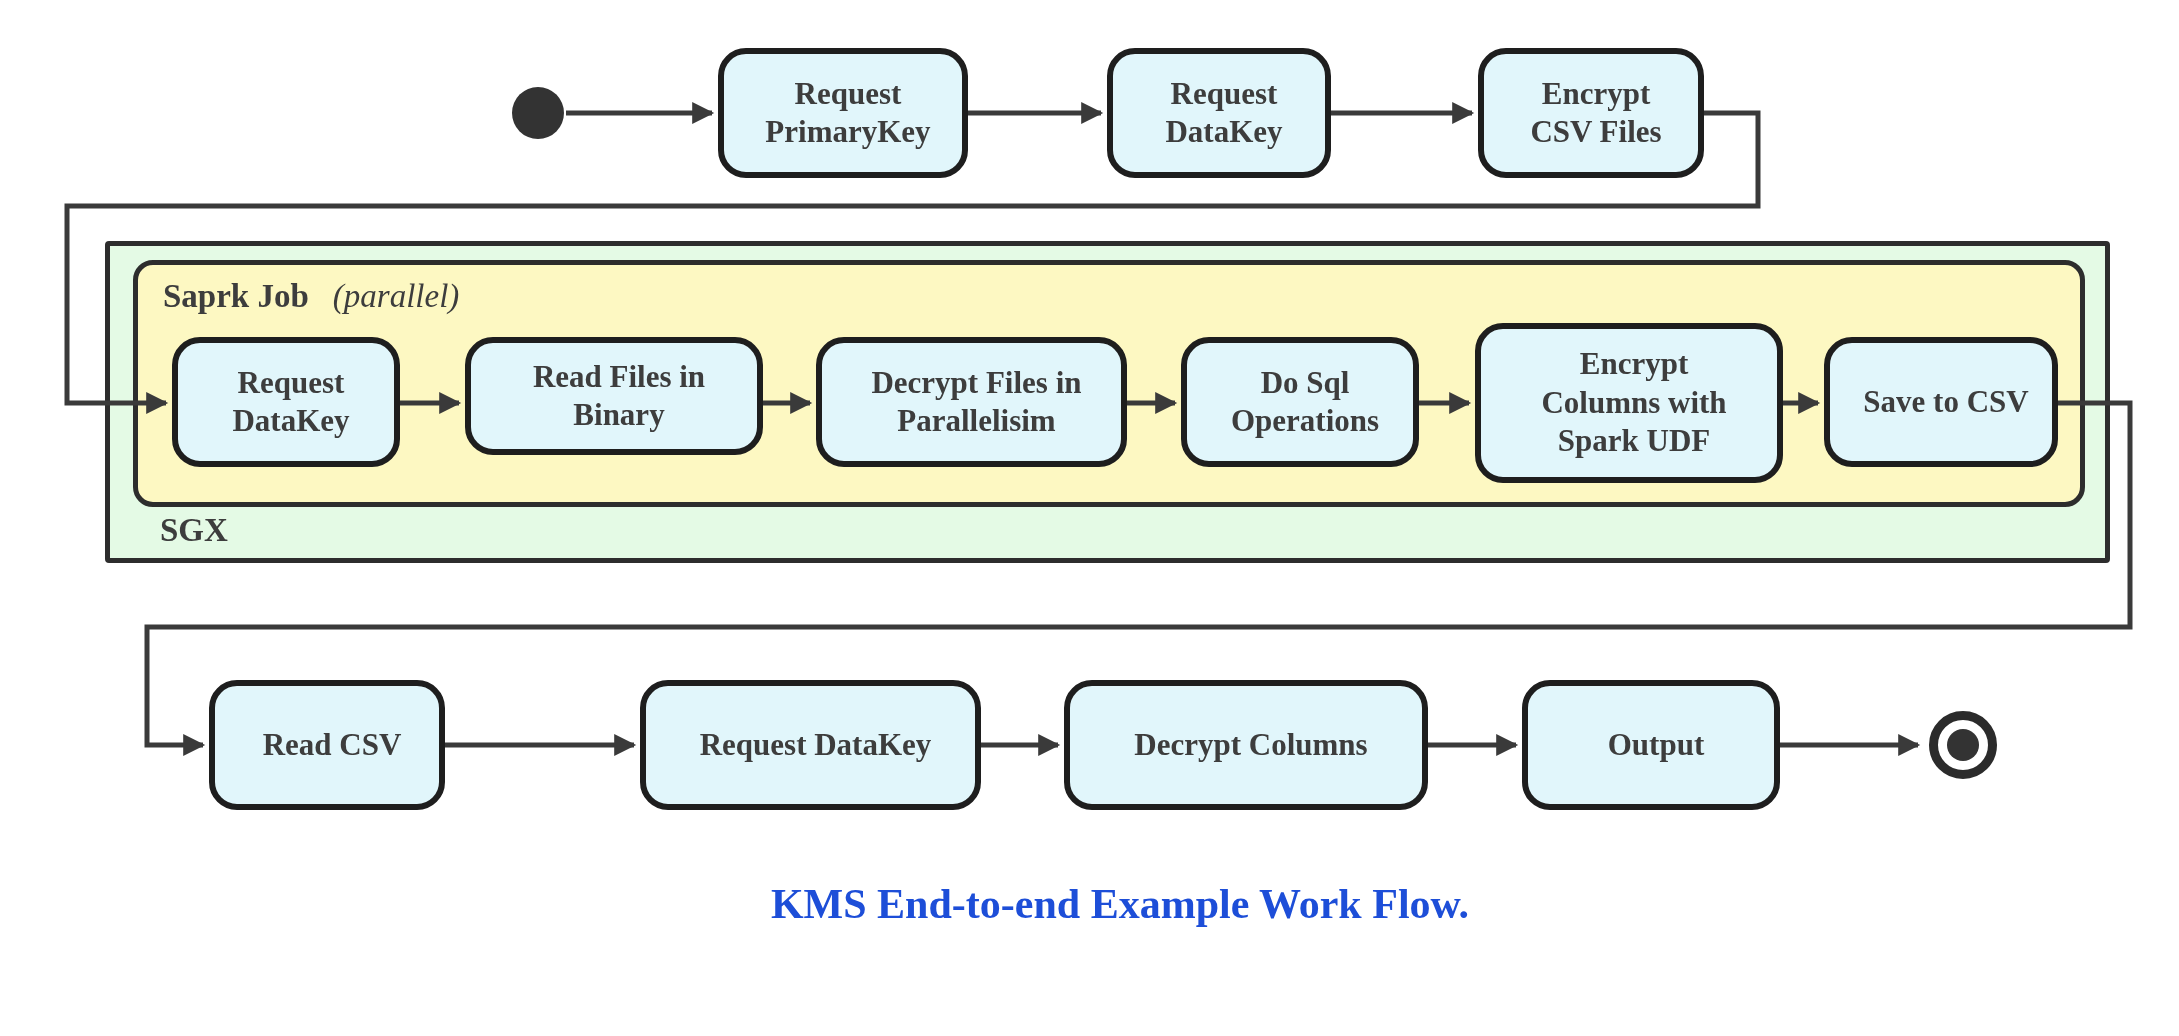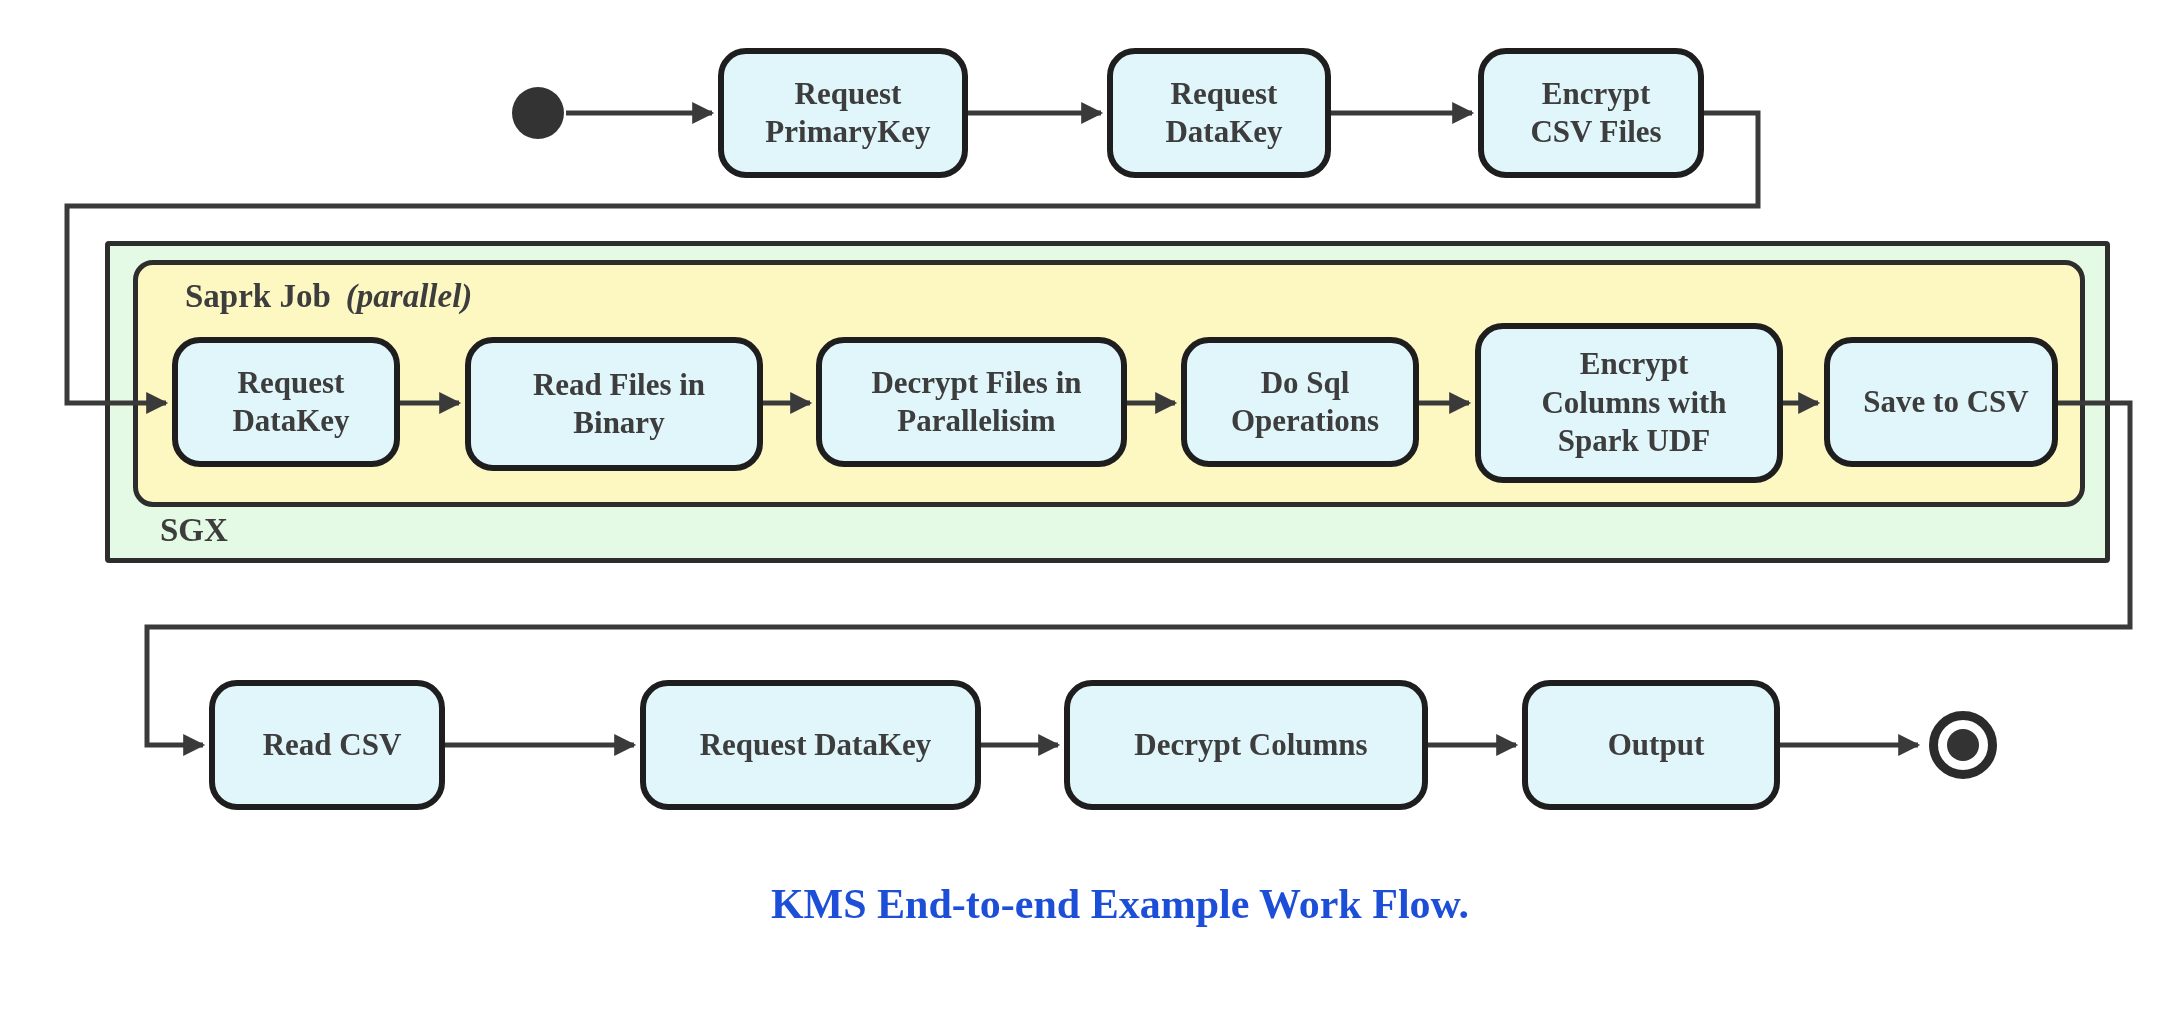--- a/index.html
+++ b/index.html
@@ -37,7 +37,7 @@
     font-size:33px;white-space:nowrap;
   }
   .spark-title{left:163px;top:278px;}
-  .spark-title .bold{font-weight:bold;margin-left:22px;}
+  .spark-title .bold{font-weight:bold;}
   .spark-title .italic{font-style:italic;font-weight:bold;margin-left:15px;}
   .sgx-title{left:160px;top:512px;font-weight:bold;}
   .node{

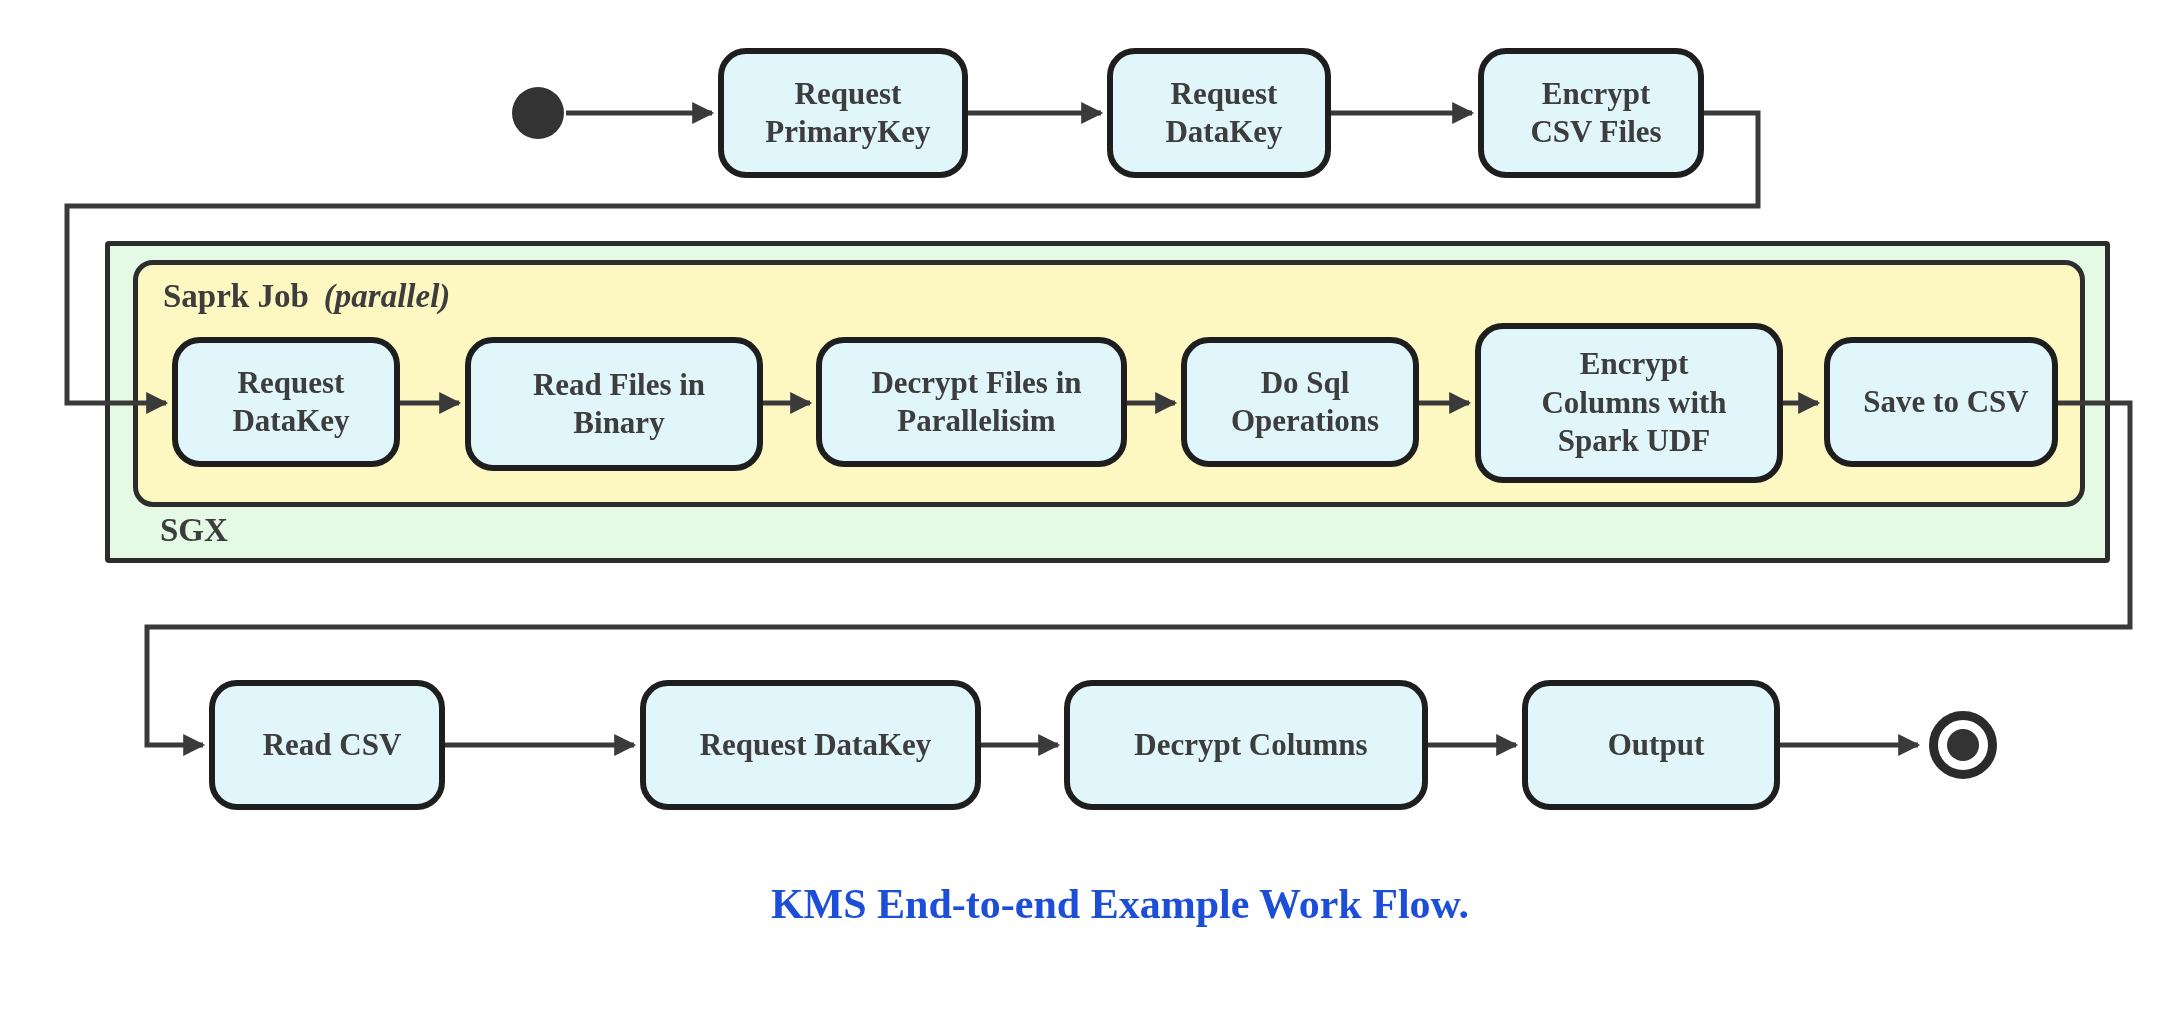--- a/index.html
+++ b/index.html
@@ -38,7 +38,7 @@
   }
   .spark-title{left:163px;top:278px;}
   .spark-title .bold{font-weight:bold;}
-  .spark-title .italic{font-style:italic;font-weight:bold;margin-left:15px;}
+  .spark-title .italic{font-style:italic;font-weight:normal;margin-left:24px;}
   .sgx-title{left:160px;top:512px;font-weight:bold;}
   .node{
     position:absolute;box-sizing:border-box;

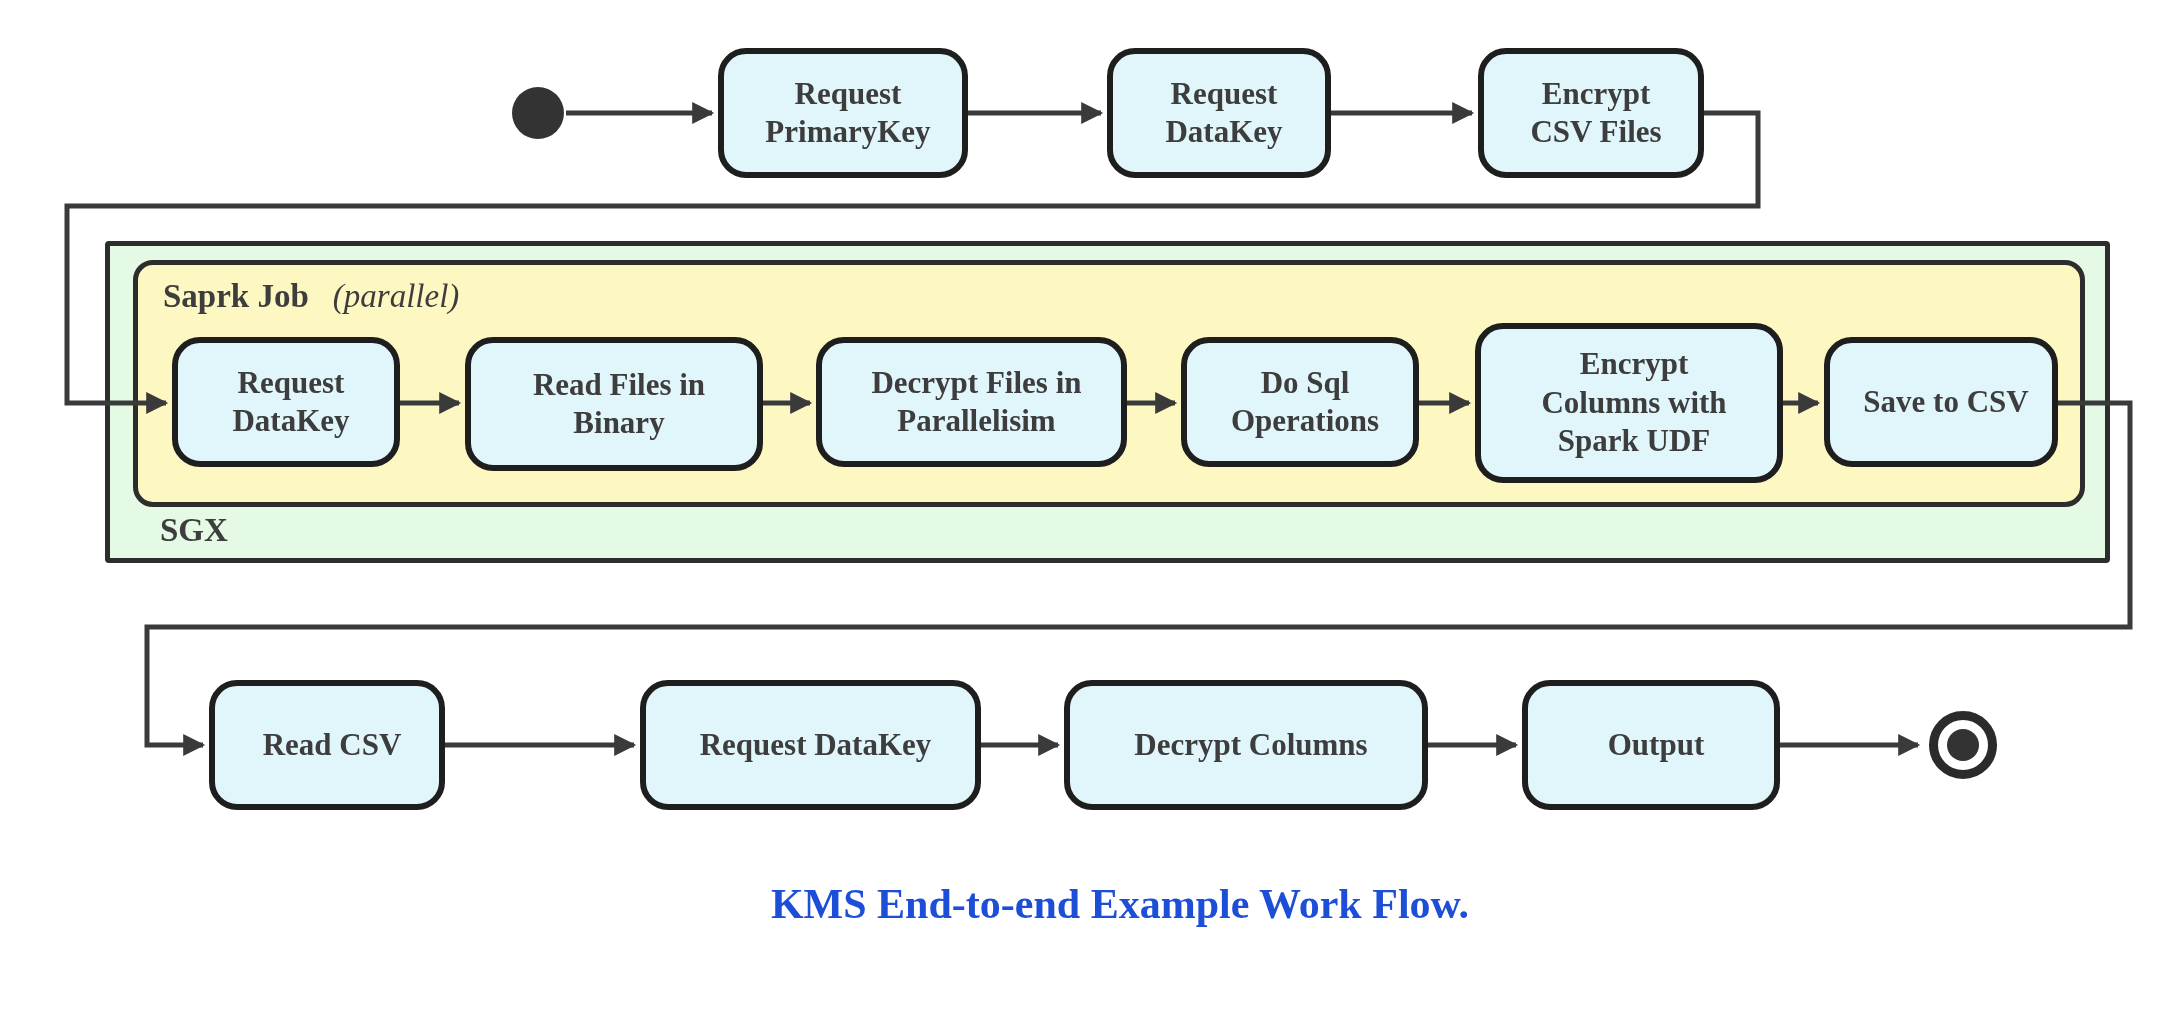--- a/index.html
+++ b/index.html
@@ -117,7 +117,7 @@
 
   <div class="node" style="left:172px;top:337px;width:228px;height:130px;">Request
 DataKey</div>
-  <div class="node" style="left:465px;top:337px;width:298px;height:134px;">Read Files in
+  <div class="node" style="left:465px;top:337px;width:298px;height:118px;">Read Files in
 Binary</div>
   <div class="node" style="left:1181px;top:337px;width:238px;height:130px;">Do Sql
 Operations</div>

